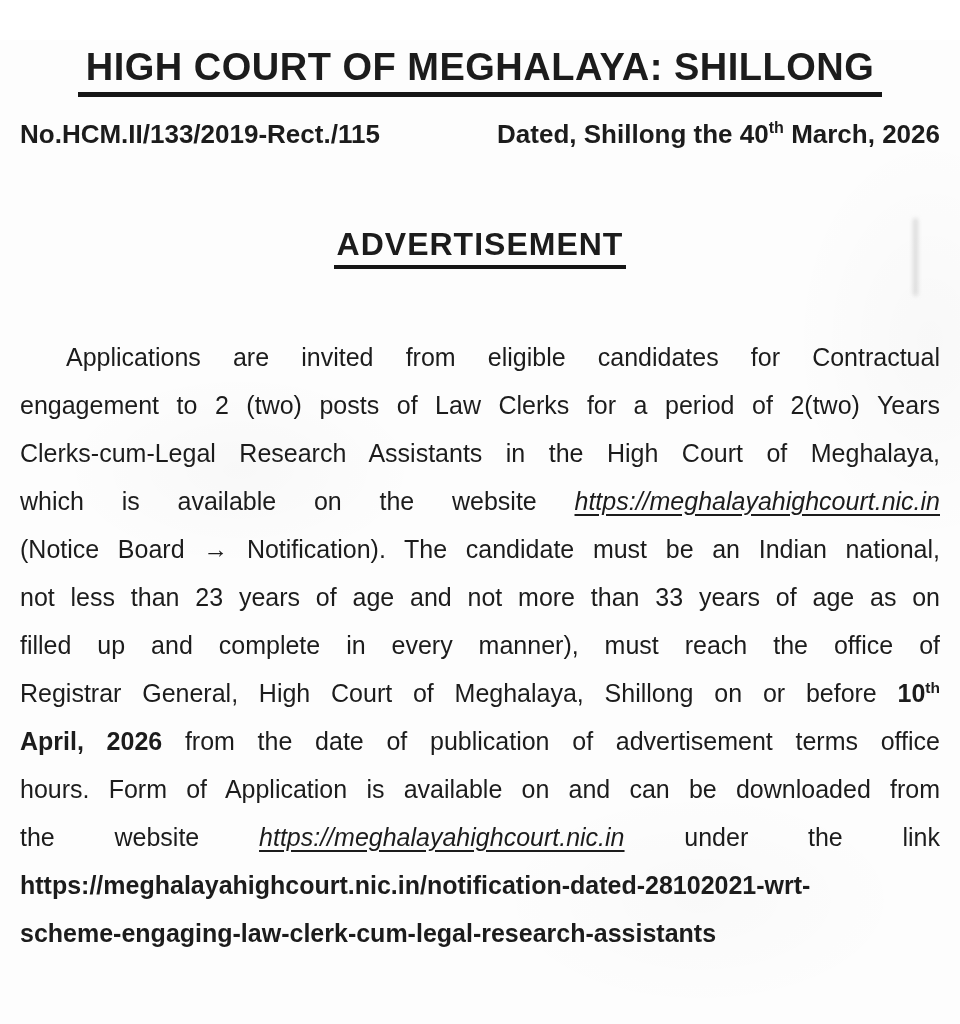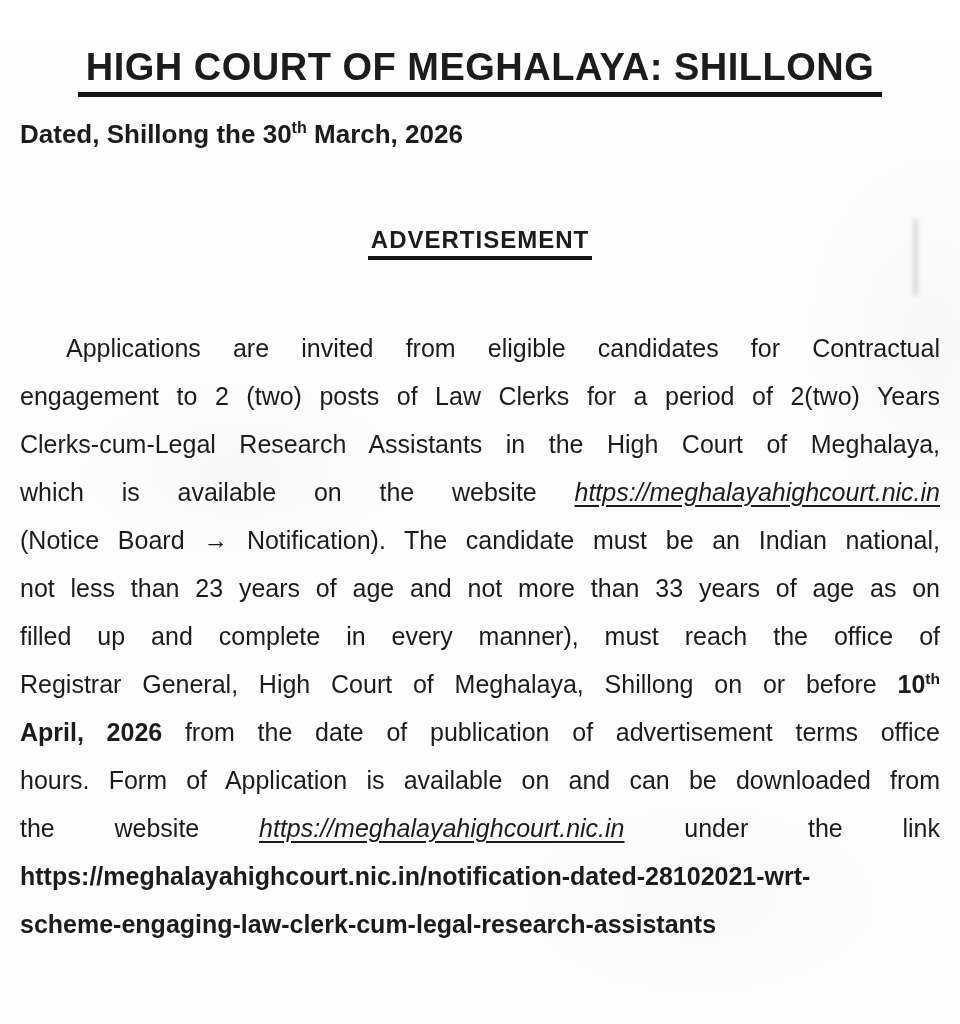--- a/index.html
+++ b/index.html
@@ -90,6 +90,7 @@
     </div>
 
     <div class="refline">
+      <span>No.HCM.II/133/2019-Rect./115</span>
       <span><span>Dated, Shillong the 30</span><sup class="sup">th</sup><span> March, 2026</span></span>
     </div>
 

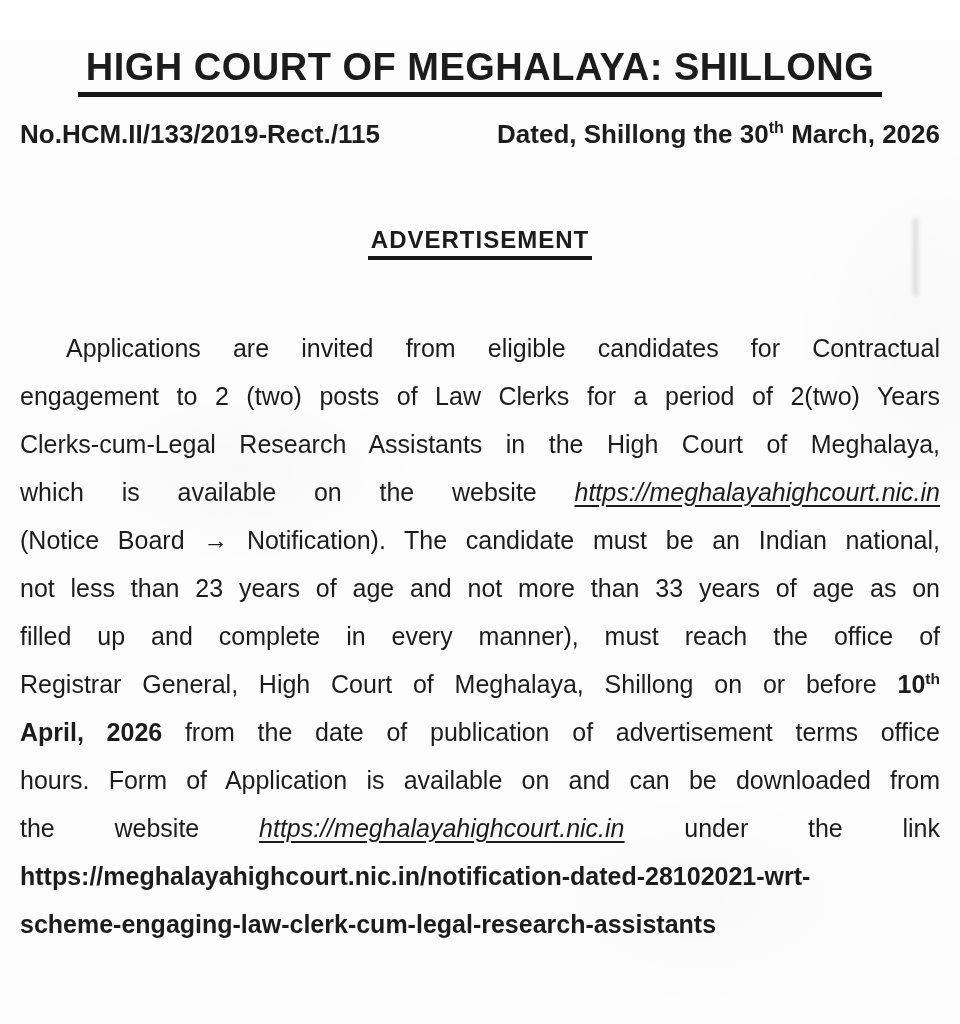--- a/index.html
+++ b/index.html
@@ -91,7 +91,7 @@
 
     <div class="refline">
       <span>No.HCM.II/133/2019-Rect./115</span>
-      <span><span>Dated, Shillong the 30</span><sup class="sup">th</sup><span> March, 2026</span></span>
+      <span><span>Dated, Shillong the 40</span><sup class="sup">th</sup><span> March, 2026</span></span>
     </div>
 
     <div class="heading-wrap">

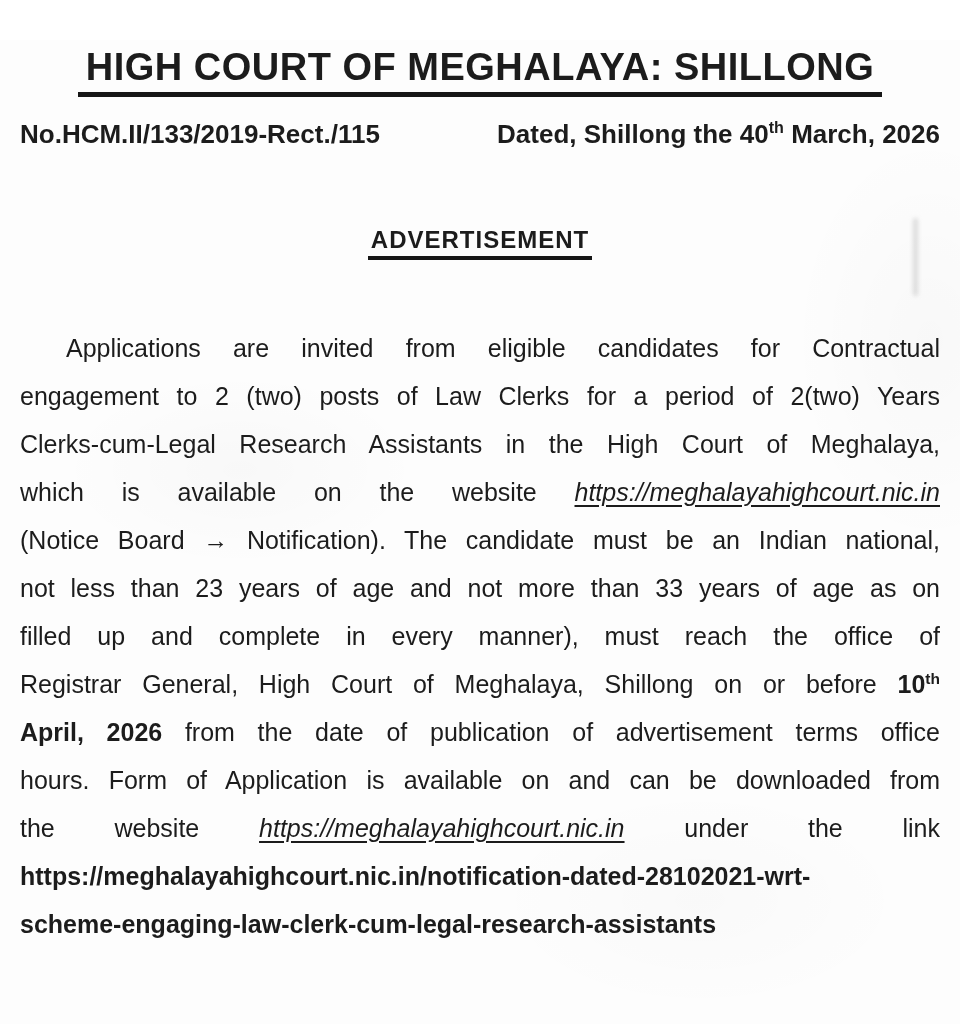--- a/index.html
+++ b/index.html
@@ -43,7 +43,7 @@
   .heading-wrap { text-align: center; margin-top: 76px; }
   .heading {
     display: inline-block;
-    font-size: 24px;
+    font-size: 32px;
     font-weight: bold;
     letter-spacing: 1px;
     border-bottom: 4px solid #161616;

